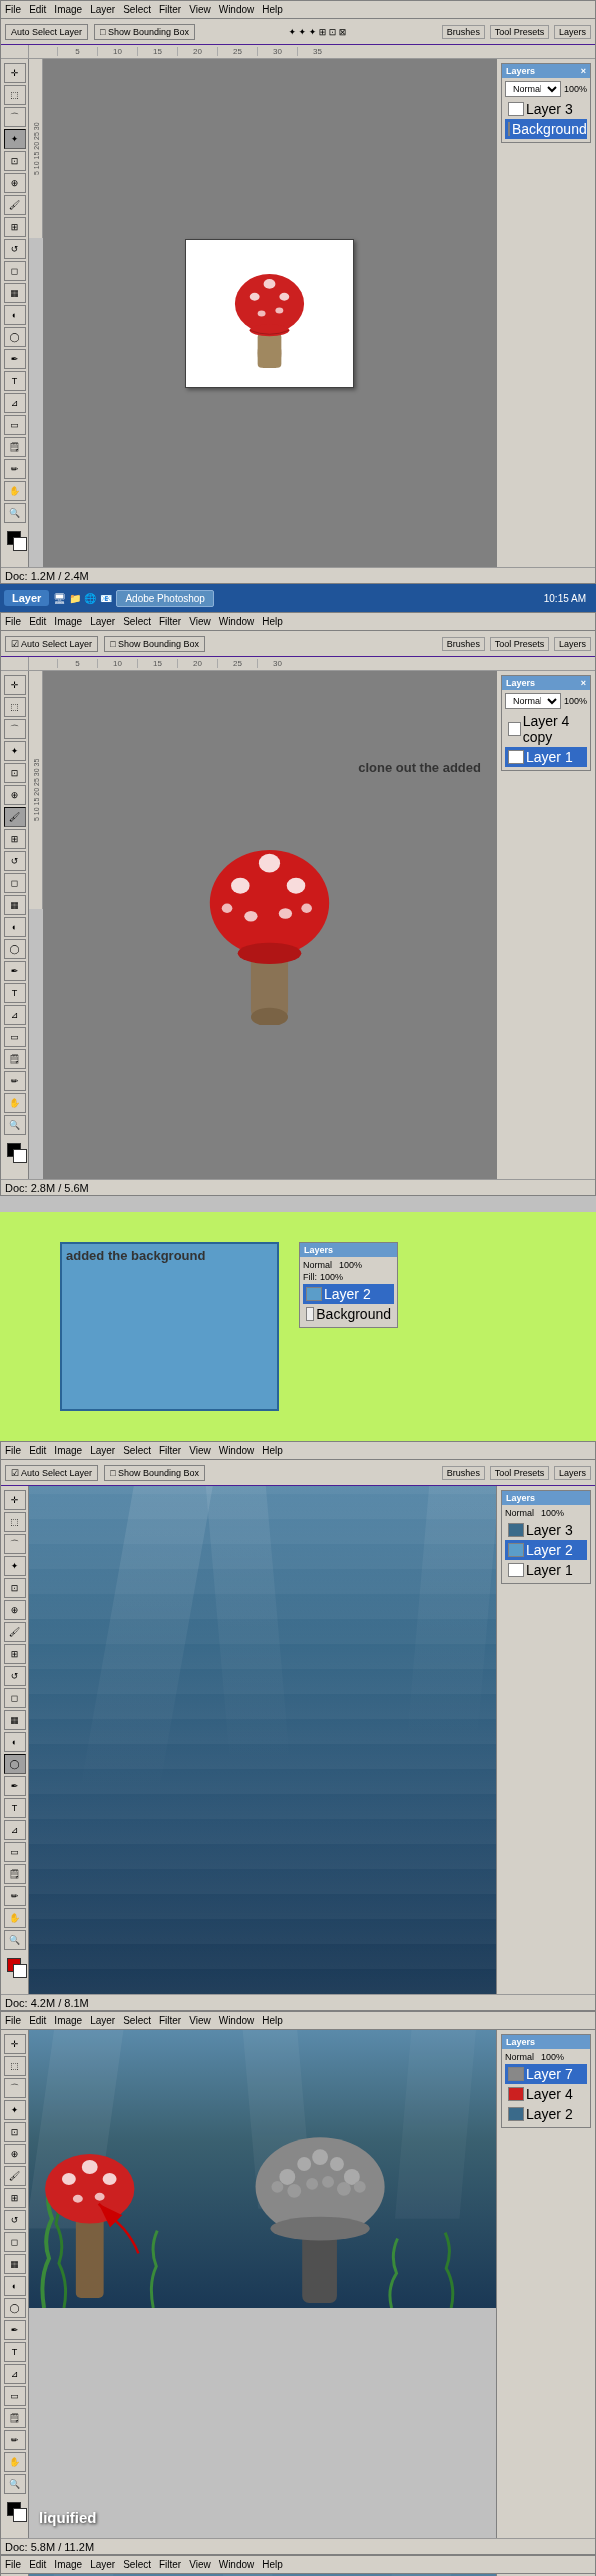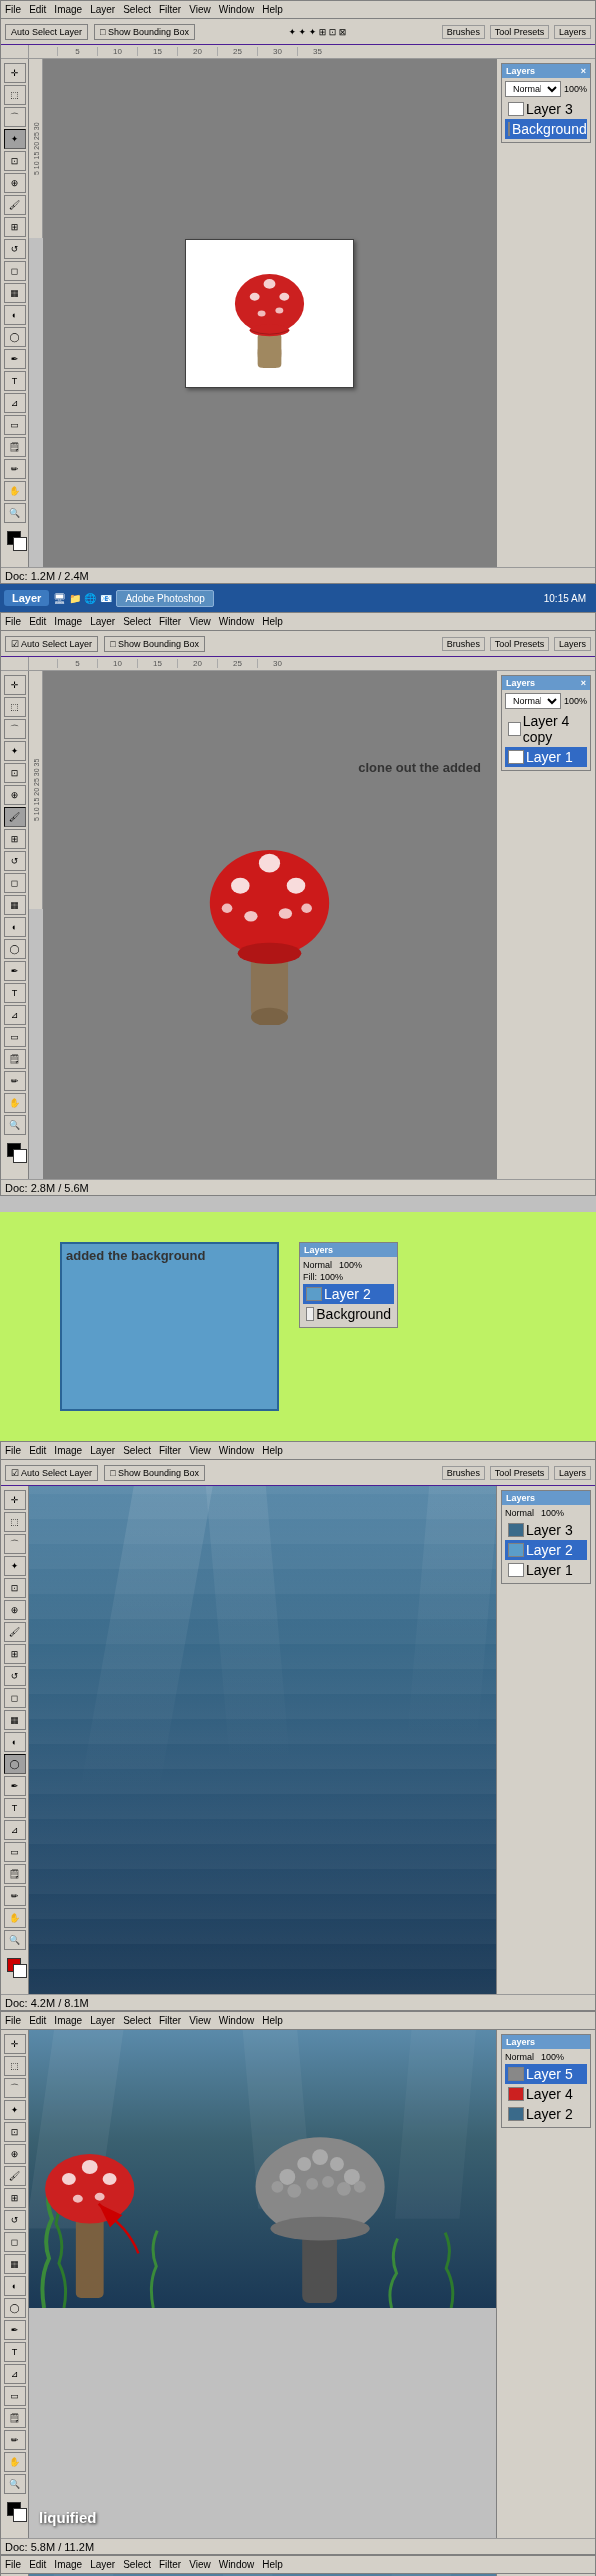--- a/index.html
+++ b/index.html
@@ -816,7 +816,7 @@
           </div>
           <div class="layer-item selected">
             <div class="layer-thumb" style="background:#888;"></div>
-            <span>Layer 5</span>
+            <span>Layer 7</span>
           </div>
           <div class="layer-item">
             <div class="layer-thumb" style="background:#cc2020;"></div>

